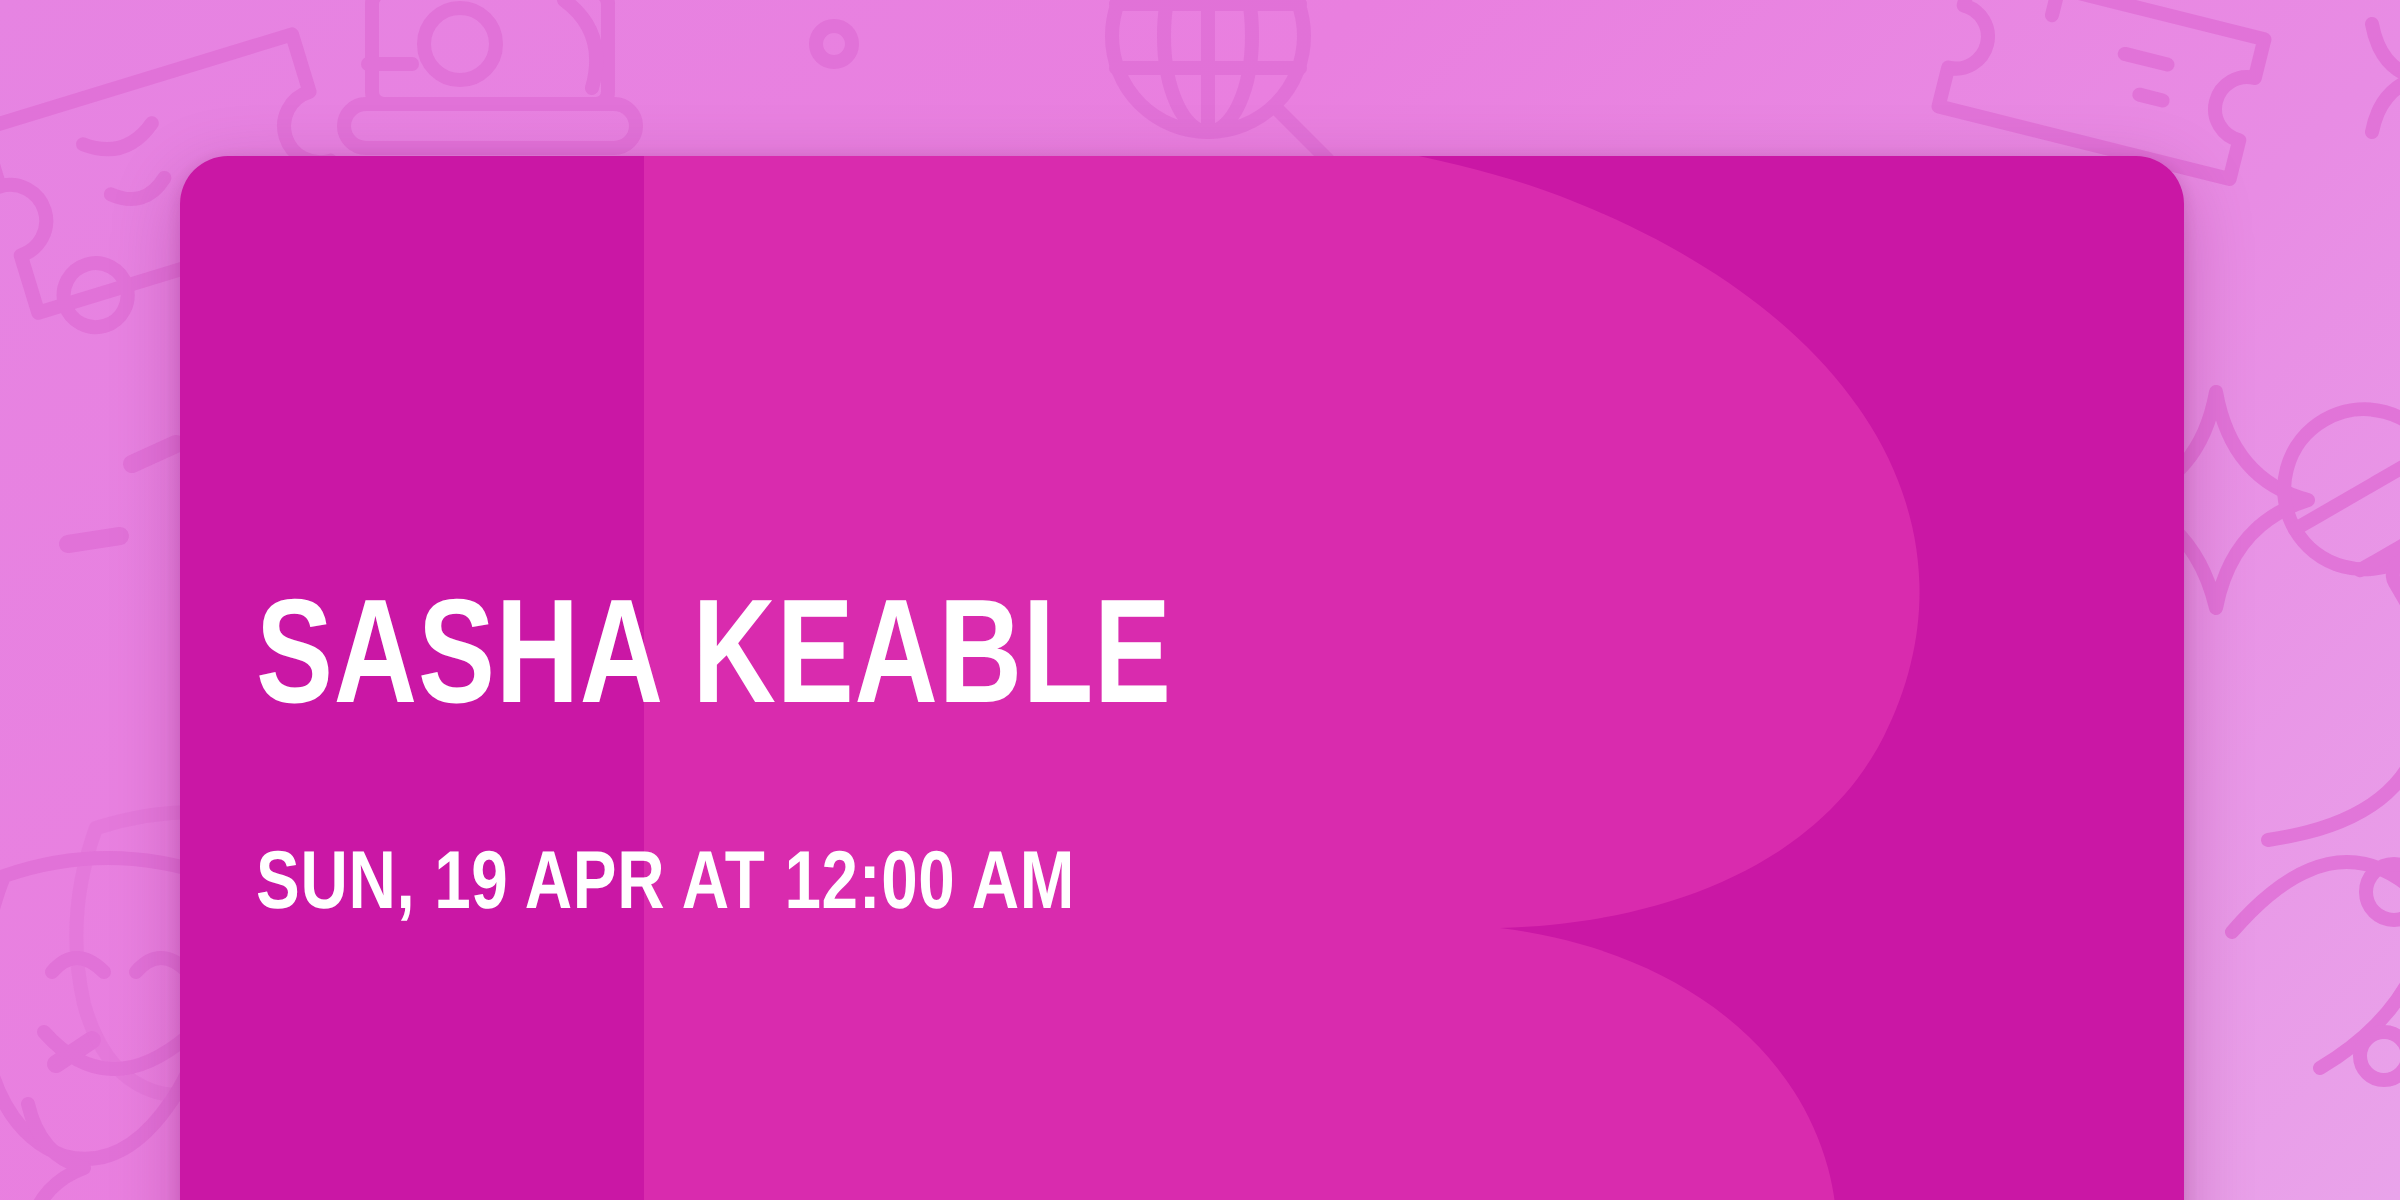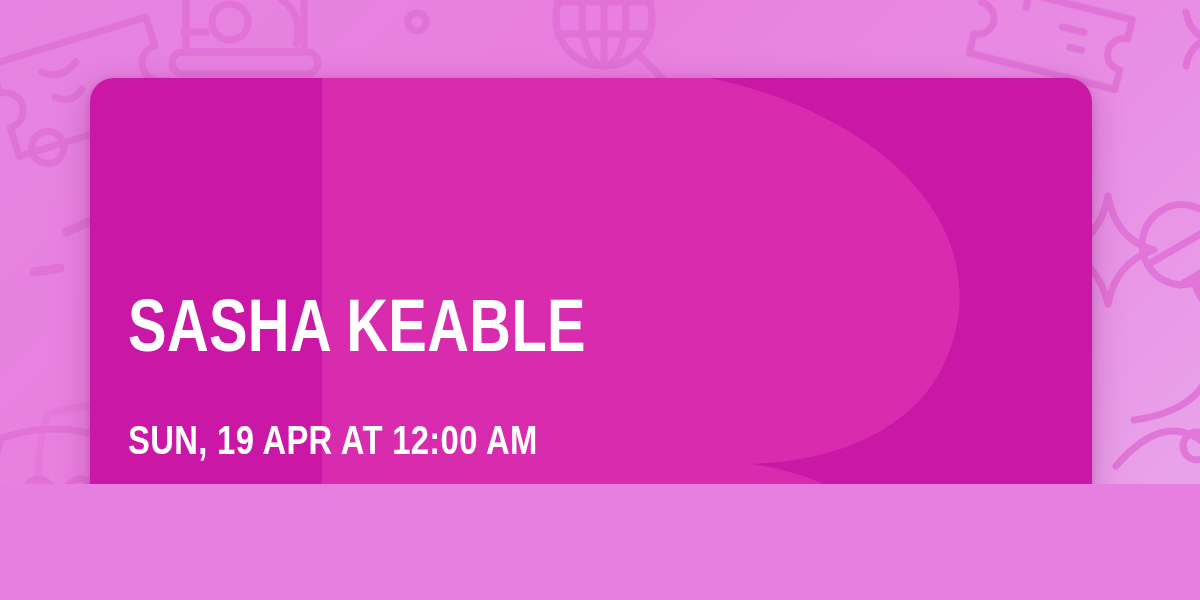--- a/index.html
+++ b/index.html
@@ -19,7 +19,7 @@
   .stage {
     position: relative;
     width: 1200px;
-    height: 484px;
+    height: 600px;
     overflow: hidden;
   }
 

